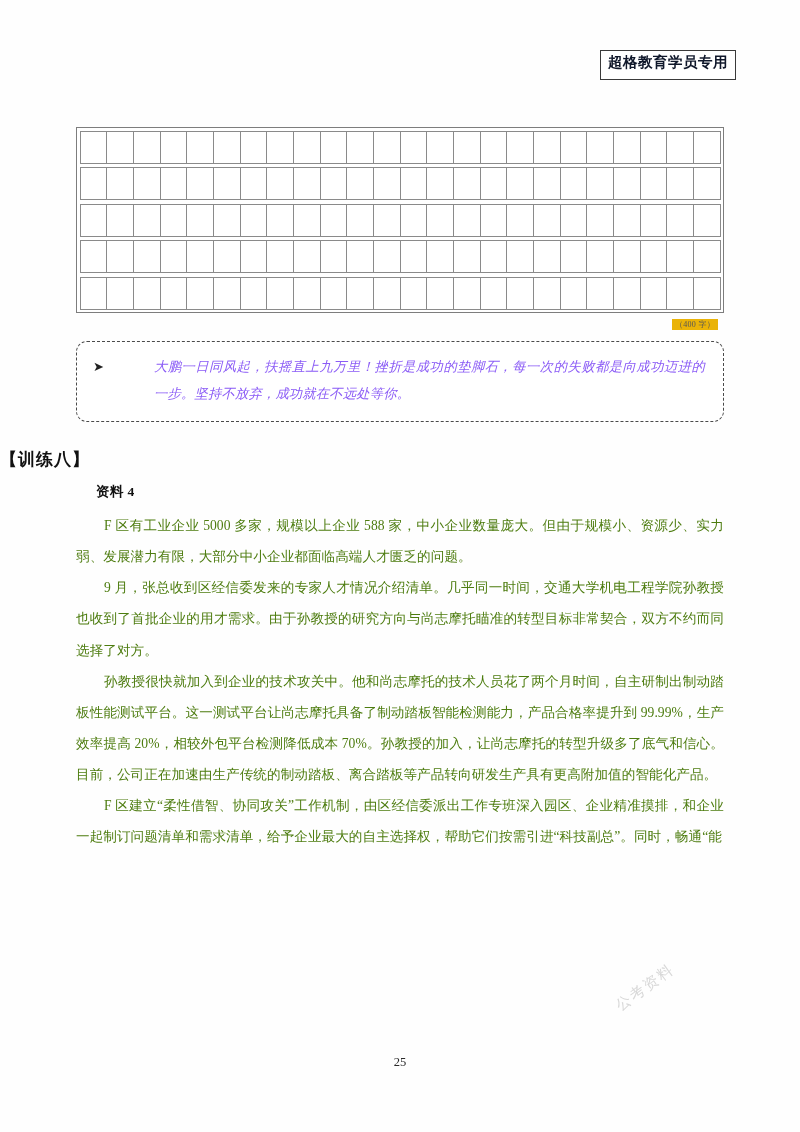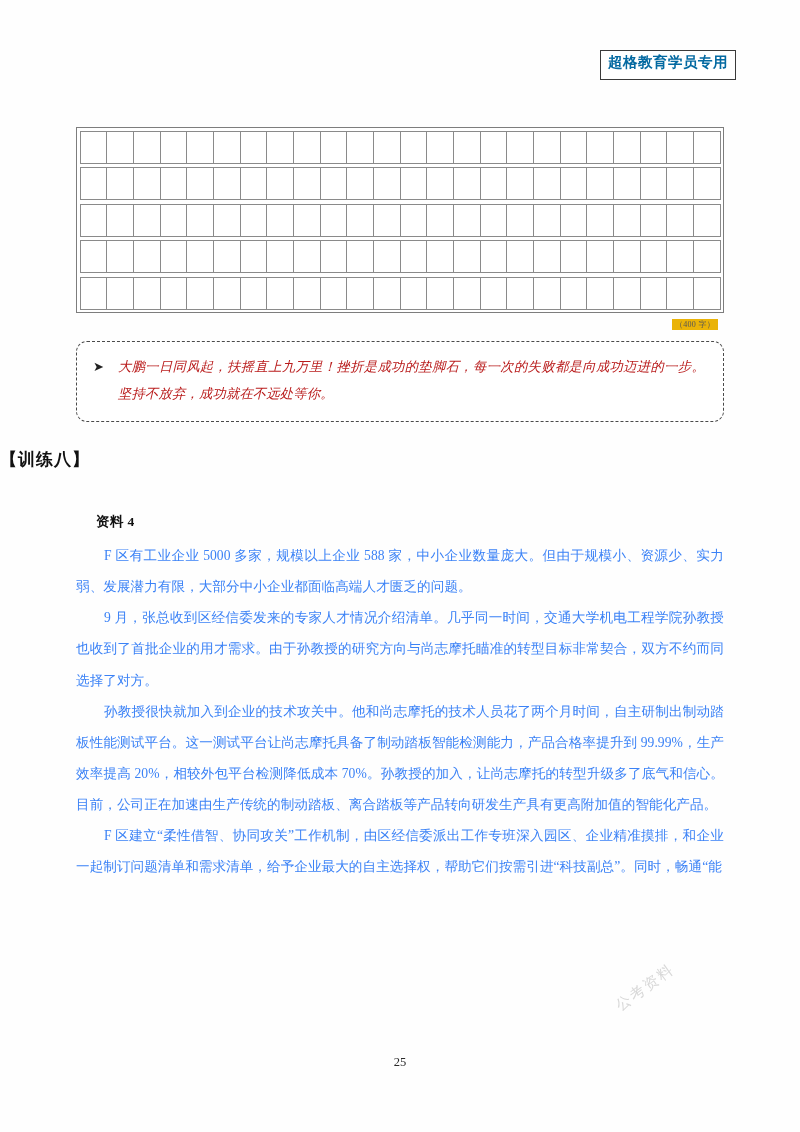--- a/index.html
+++ b/index.html
@@ -44,7 +44,7 @@
     font-size: 14.5px;
     letter-spacing: 0.5px;
     line-height: 1.25;
-    color: #0369a1;
+    color: #0f172a;
     background: #fff;
   }
 

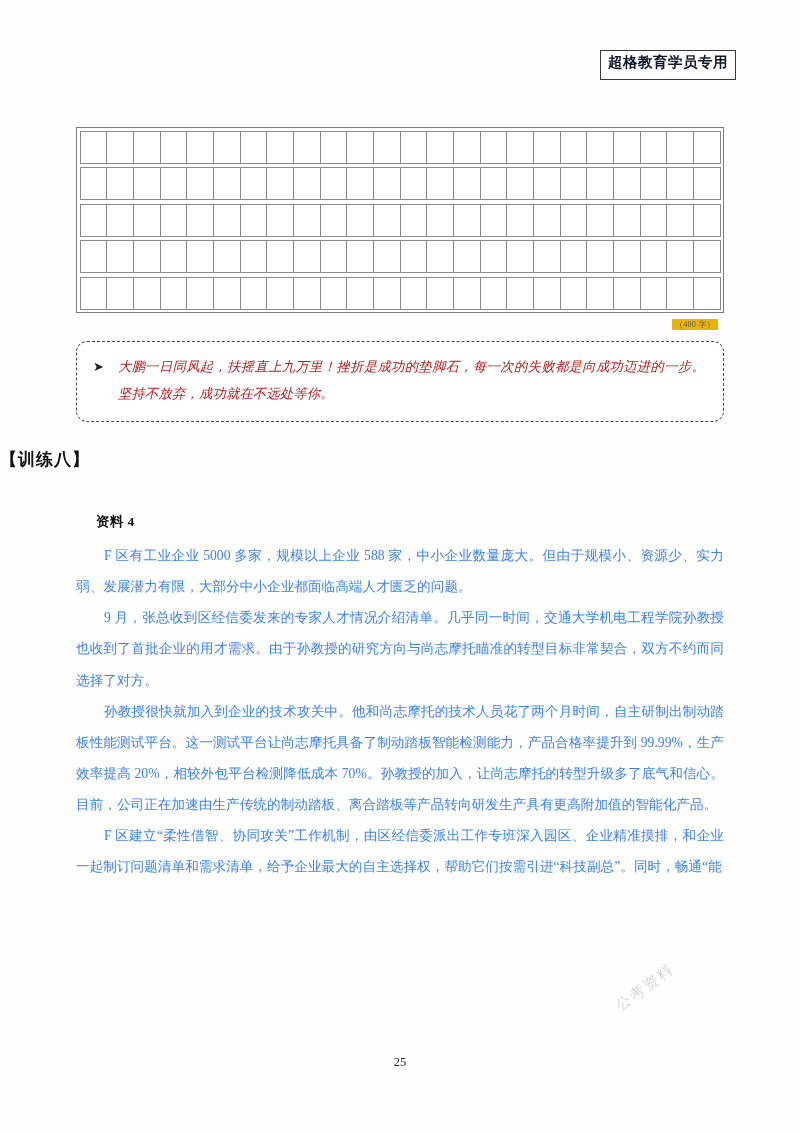--- a/index.html
+++ b/index.html
@@ -124,12 +124,13 @@
   .quote-text {
     font-size: 13.3px;
     line-height: 2.0;
-    color: #b91c1c;
+    color: #8b5cf6;
     font-family: "Liberation Serif", "DejaVu Serif", serif;
     font-style: italic;
     text-align: justify;
     flex: 1 1 auto;
     letter-spacing: 0.2px;
+    margin-left: 36px;
   }
 
   

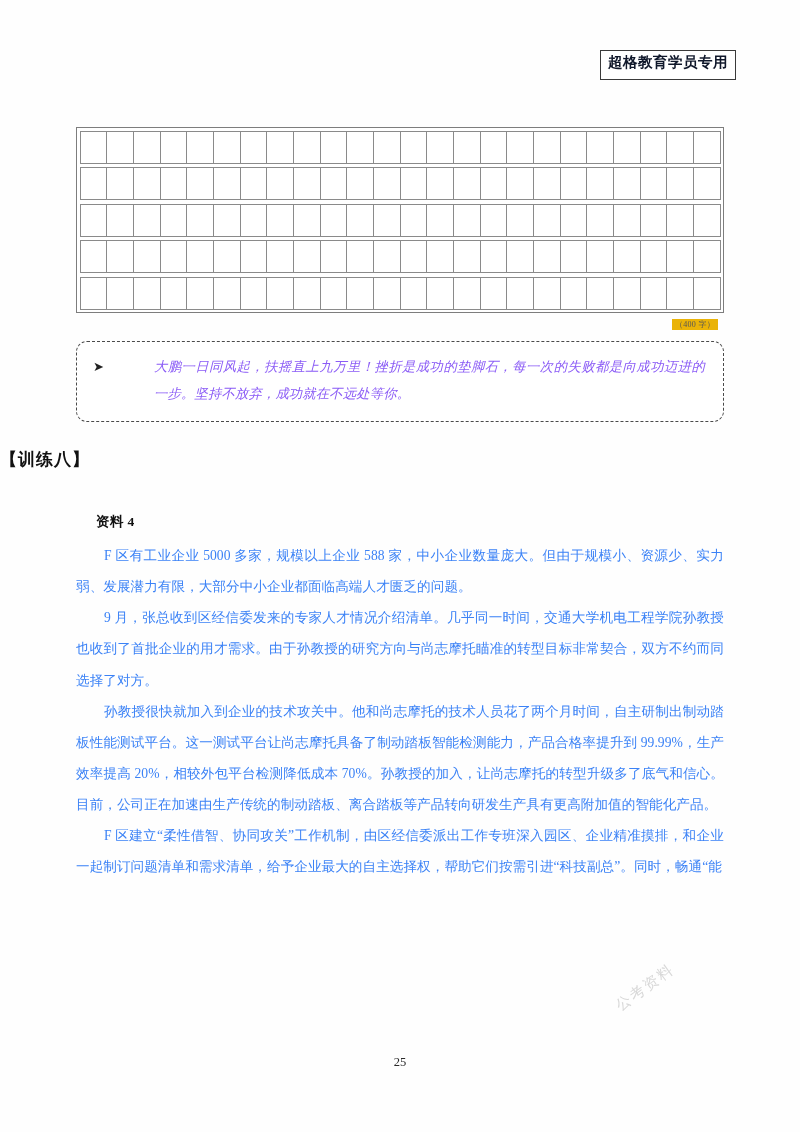--- a/index.html
+++ b/index.html
@@ -151,7 +151,7 @@
   .content {
     position: absolute;
     left: 76px;
-    top: 513px;
+    top: 483px;
     width: 648px;
   }
   .material-label {

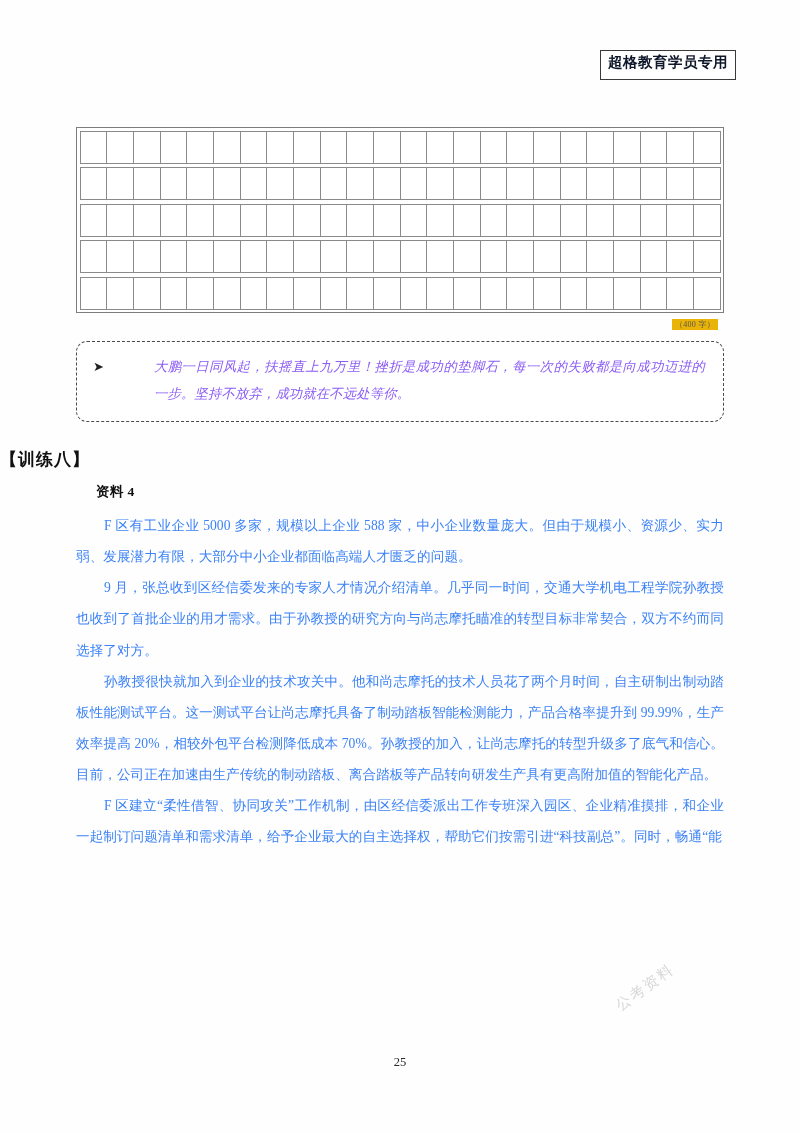--- a/index.html
+++ b/index.html
@@ -168,7 +168,7 @@
     text-justify: inter-ideograph;
     text-indent: 28px;
     margin: 0 0 0 0;
-    color: #3b82f6;
+    color: #4d7c0f;
     letter-spacing: 0.05px;
   }
 

